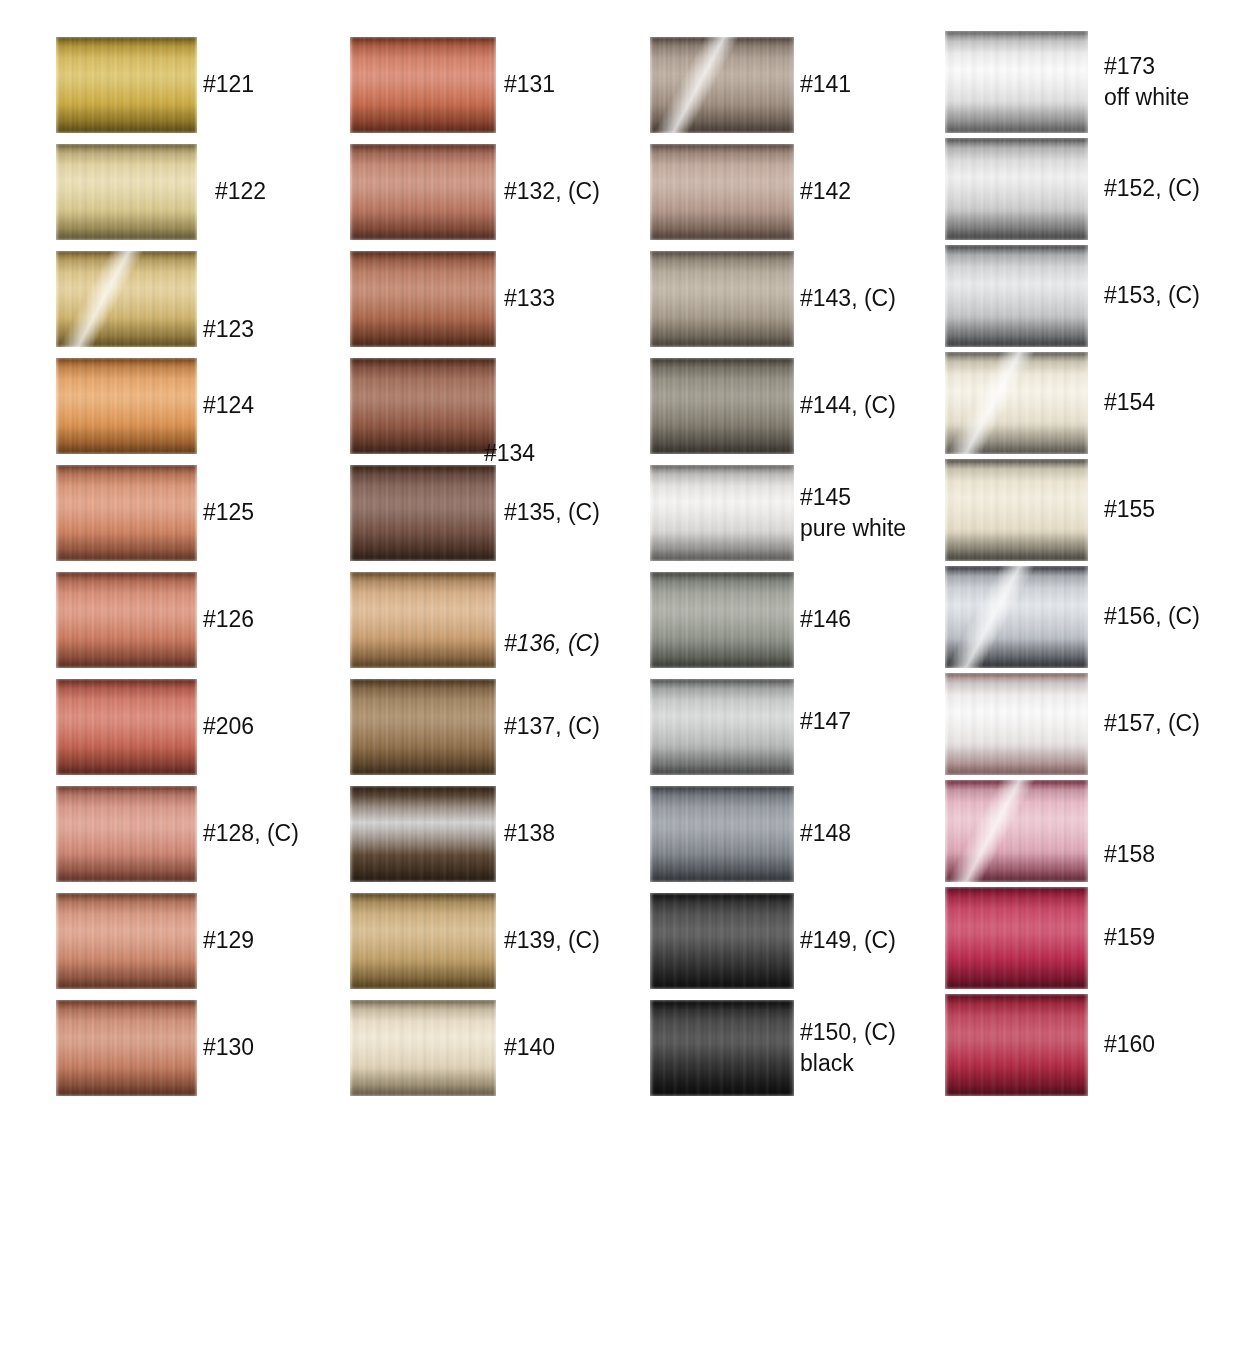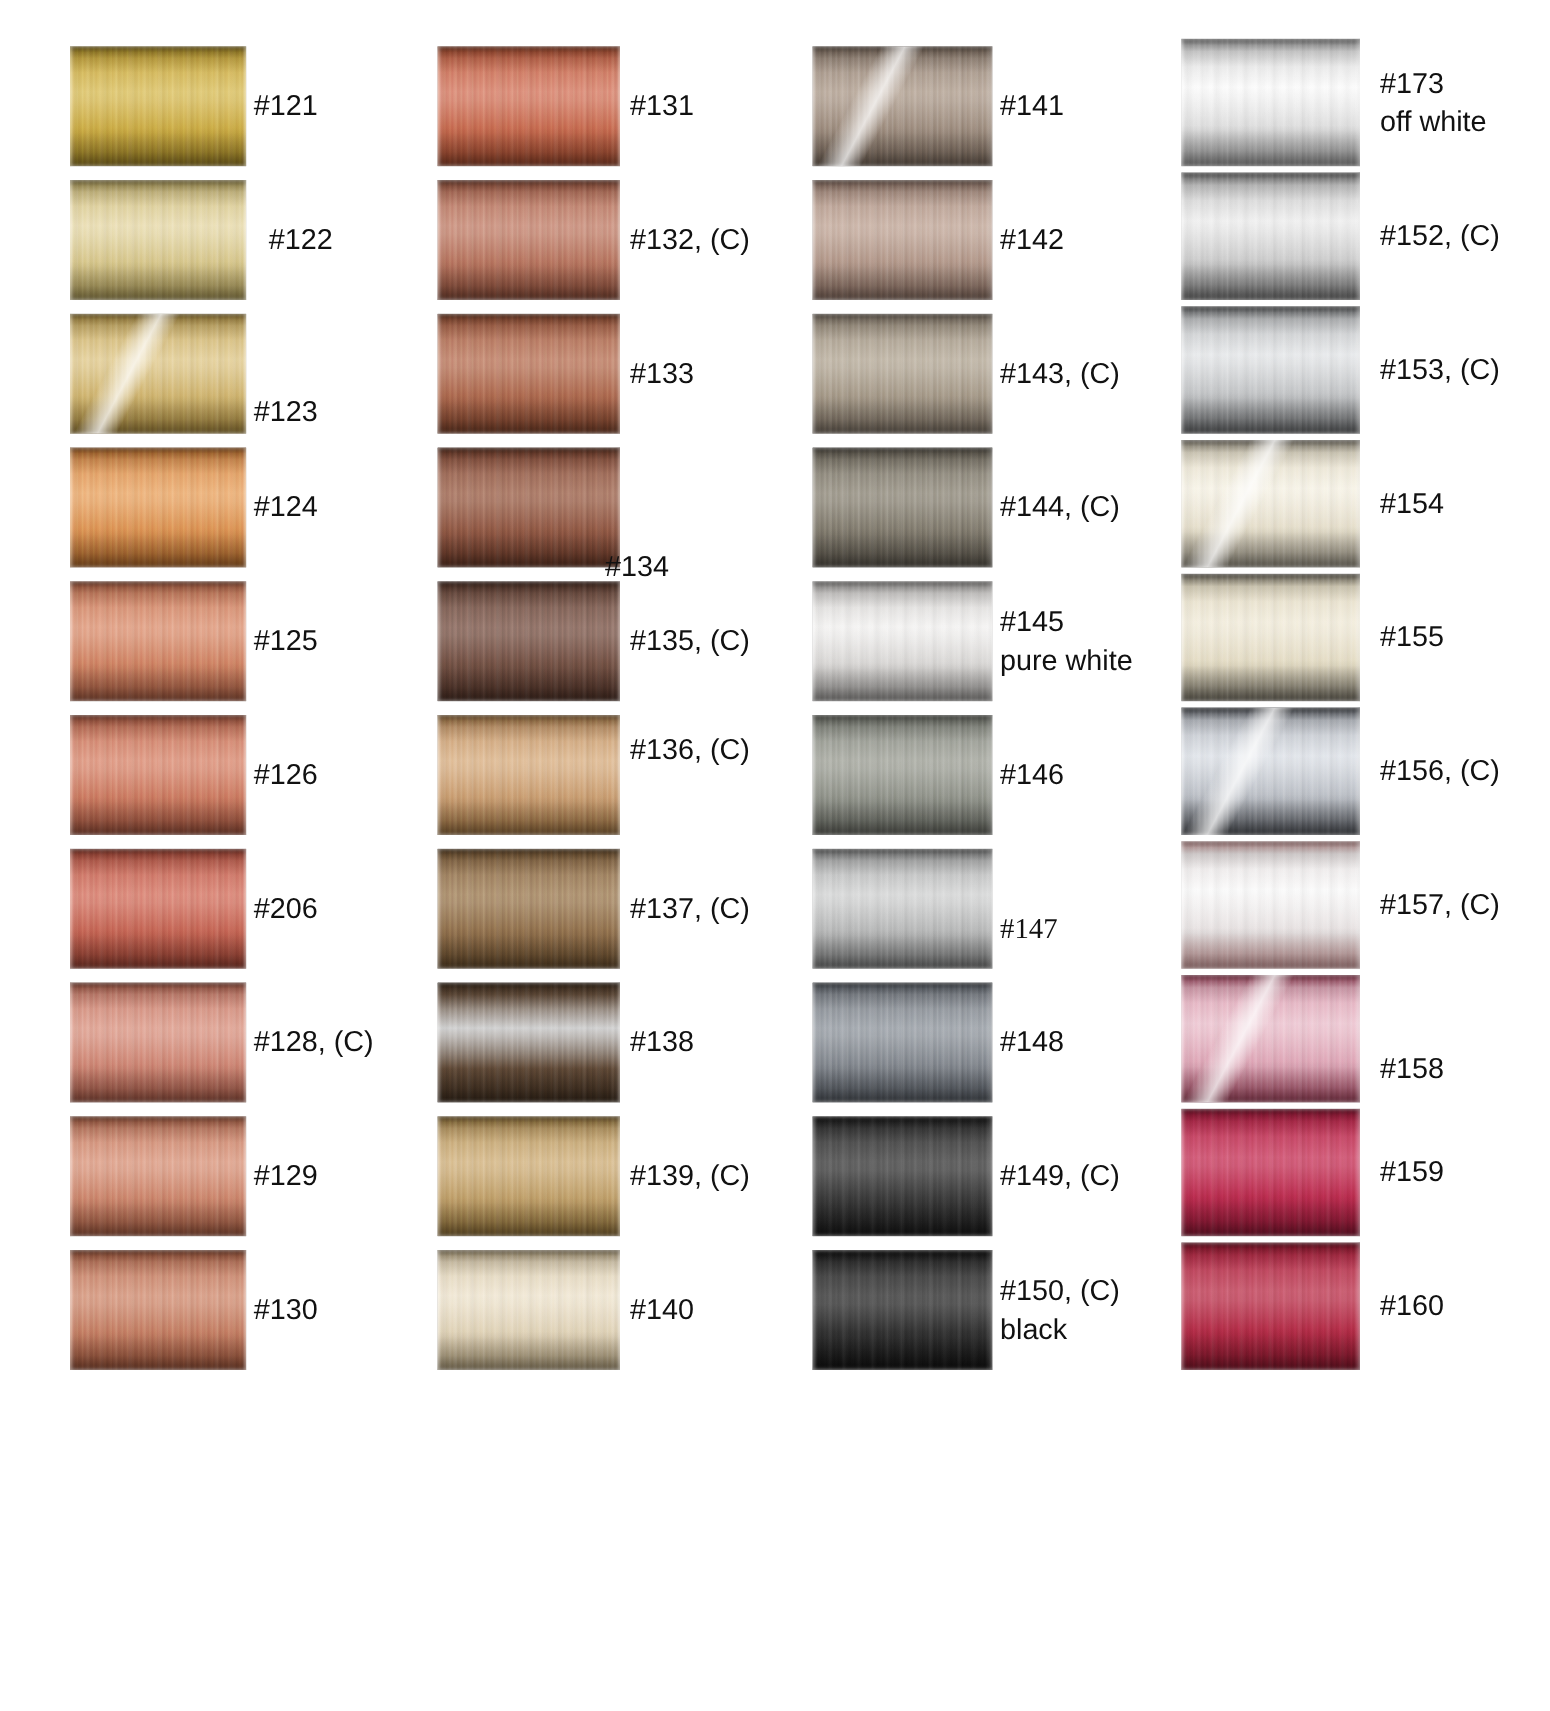--- a/index.html
+++ b/index.html
@@ -265,7 +265,7 @@
         <div class="shade"></div>
         <div class="streak"></div>
       </div>
-      <div class="label" style="left: 504px; top: 584px;"><span>#136, (C)</span></div>
+      <div class="label" style="left: 504px; top: 628px; font-style: italic;"><span>#136, (C)</span></div>
       <div class="swatch" title="#137" style="left: 350px; top: 679px; width: 146px; height: 96px;">
         <div class="base" style="background: linear-gradient(rgb(92, 67, 38) 0%, rgb(141, 108, 72) 10%, rgb(165, 133, 95) 38%, rgb(141, 108, 72) 72%, rgb(92, 67, 38) 100%);"></div>
         <div class="fibres"></div>

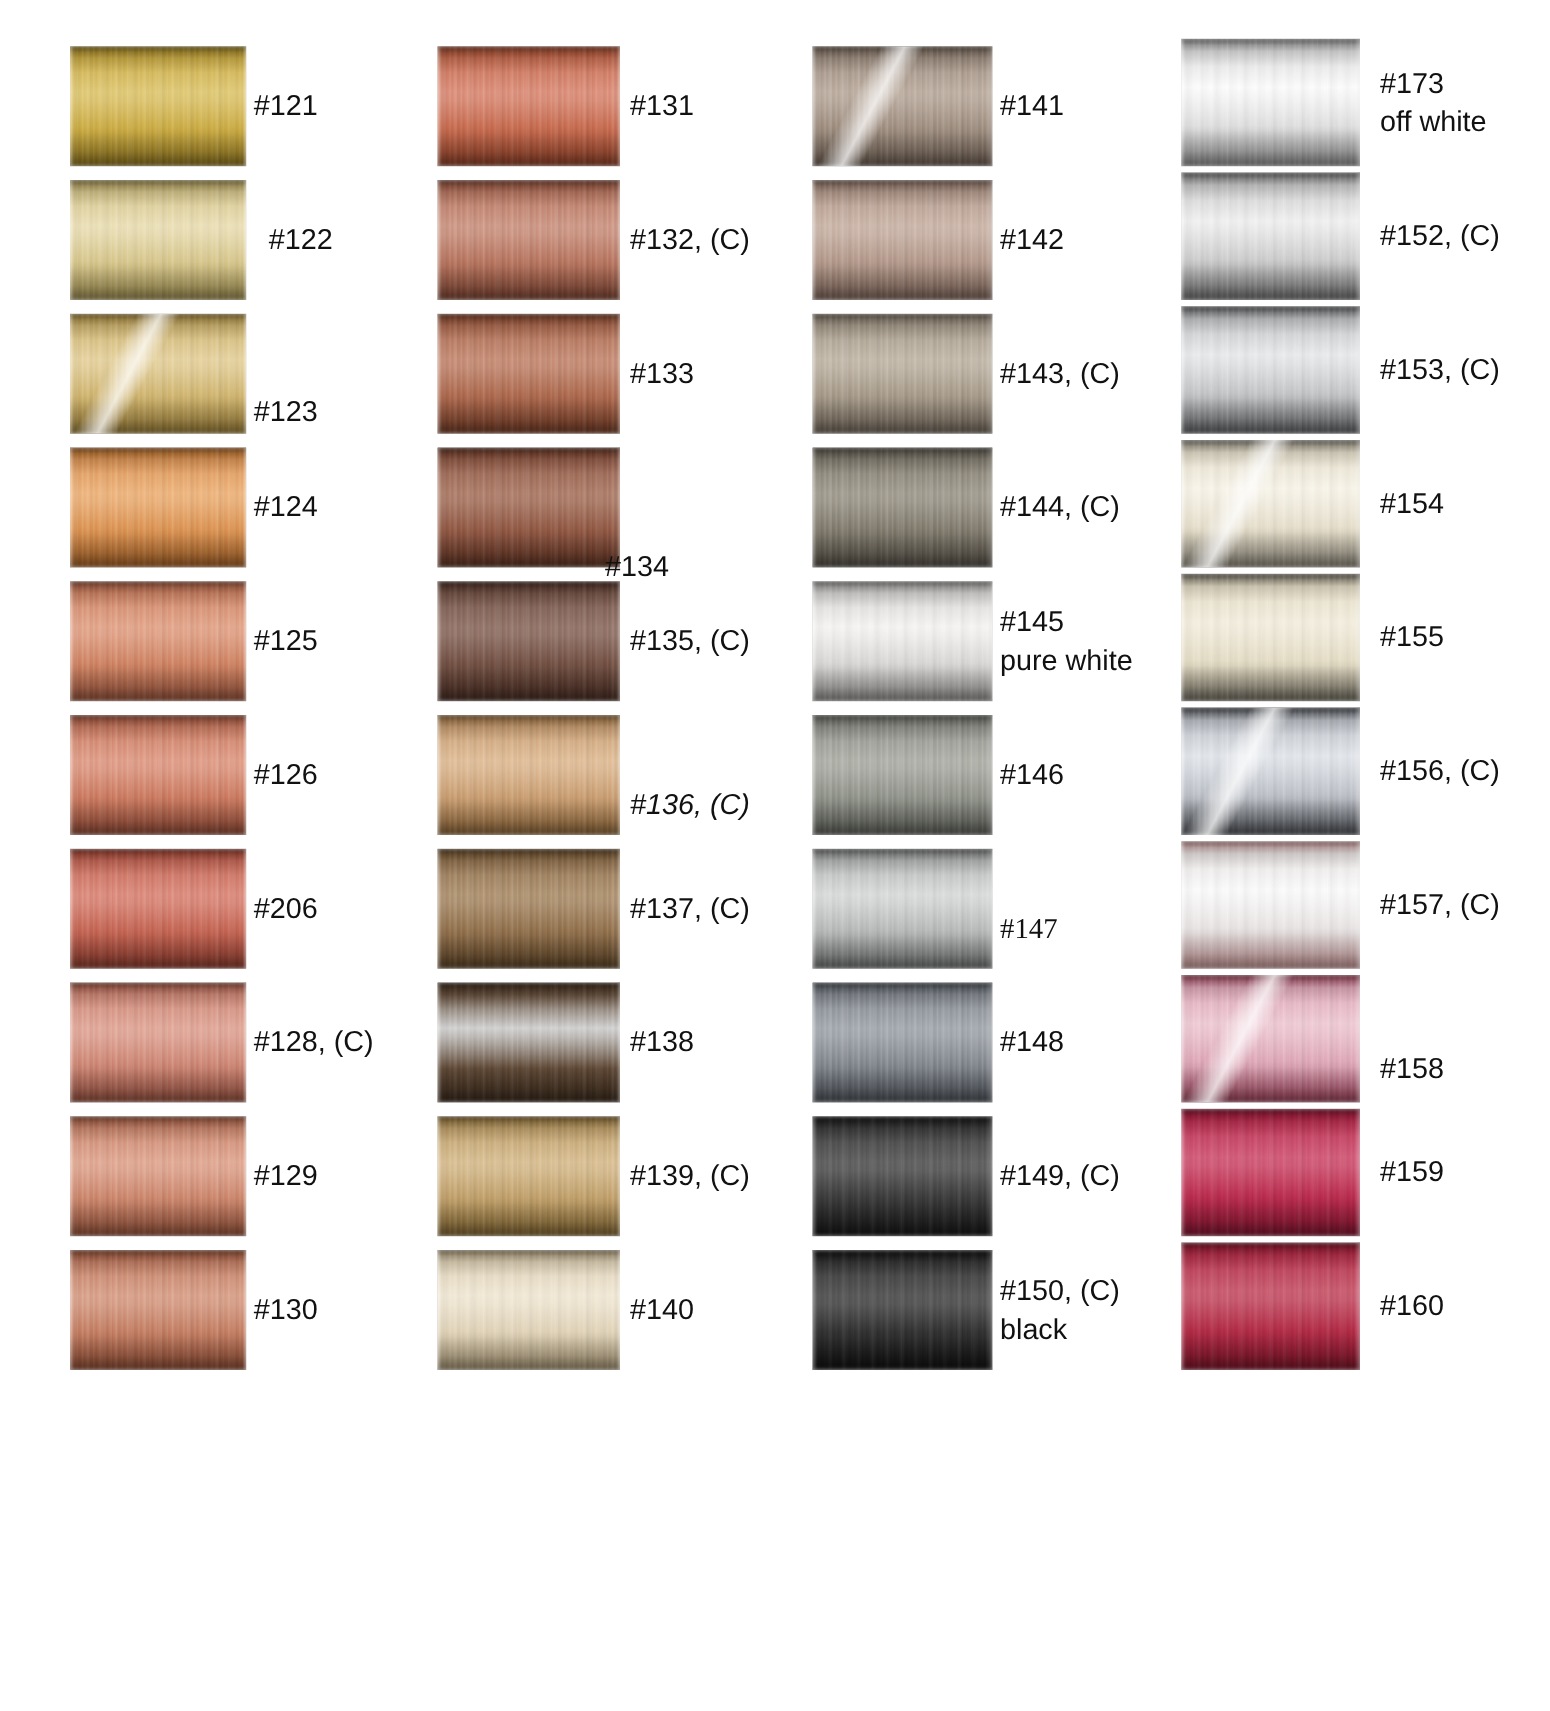--- a/index.html
+++ b/index.html
@@ -355,7 +355,7 @@
         <div class="shade"></div>
         <div class="streak"></div>
       </div>
-      <div class="label" style="left: 800px; top: 727px; font-family: Liberation Serif, serif;"><span>#147</span></div>
+      <div class="label" style="left: 800px; top: 706px;"><span>#147</span></div>
       <div class="swatch" title="#148" style="left: 650px; top: 786px; width: 144px; height: 96px;">
         <div class="base" style="background: linear-gradient(rgb(76, 81, 88) 0%, rgb(126, 131, 138) 10%, rgb(154, 160, 167) 38%, rgb(126, 131, 138) 72%, rgb(76, 81, 88) 100%);"></div>
         <div class="fibres"></div>

